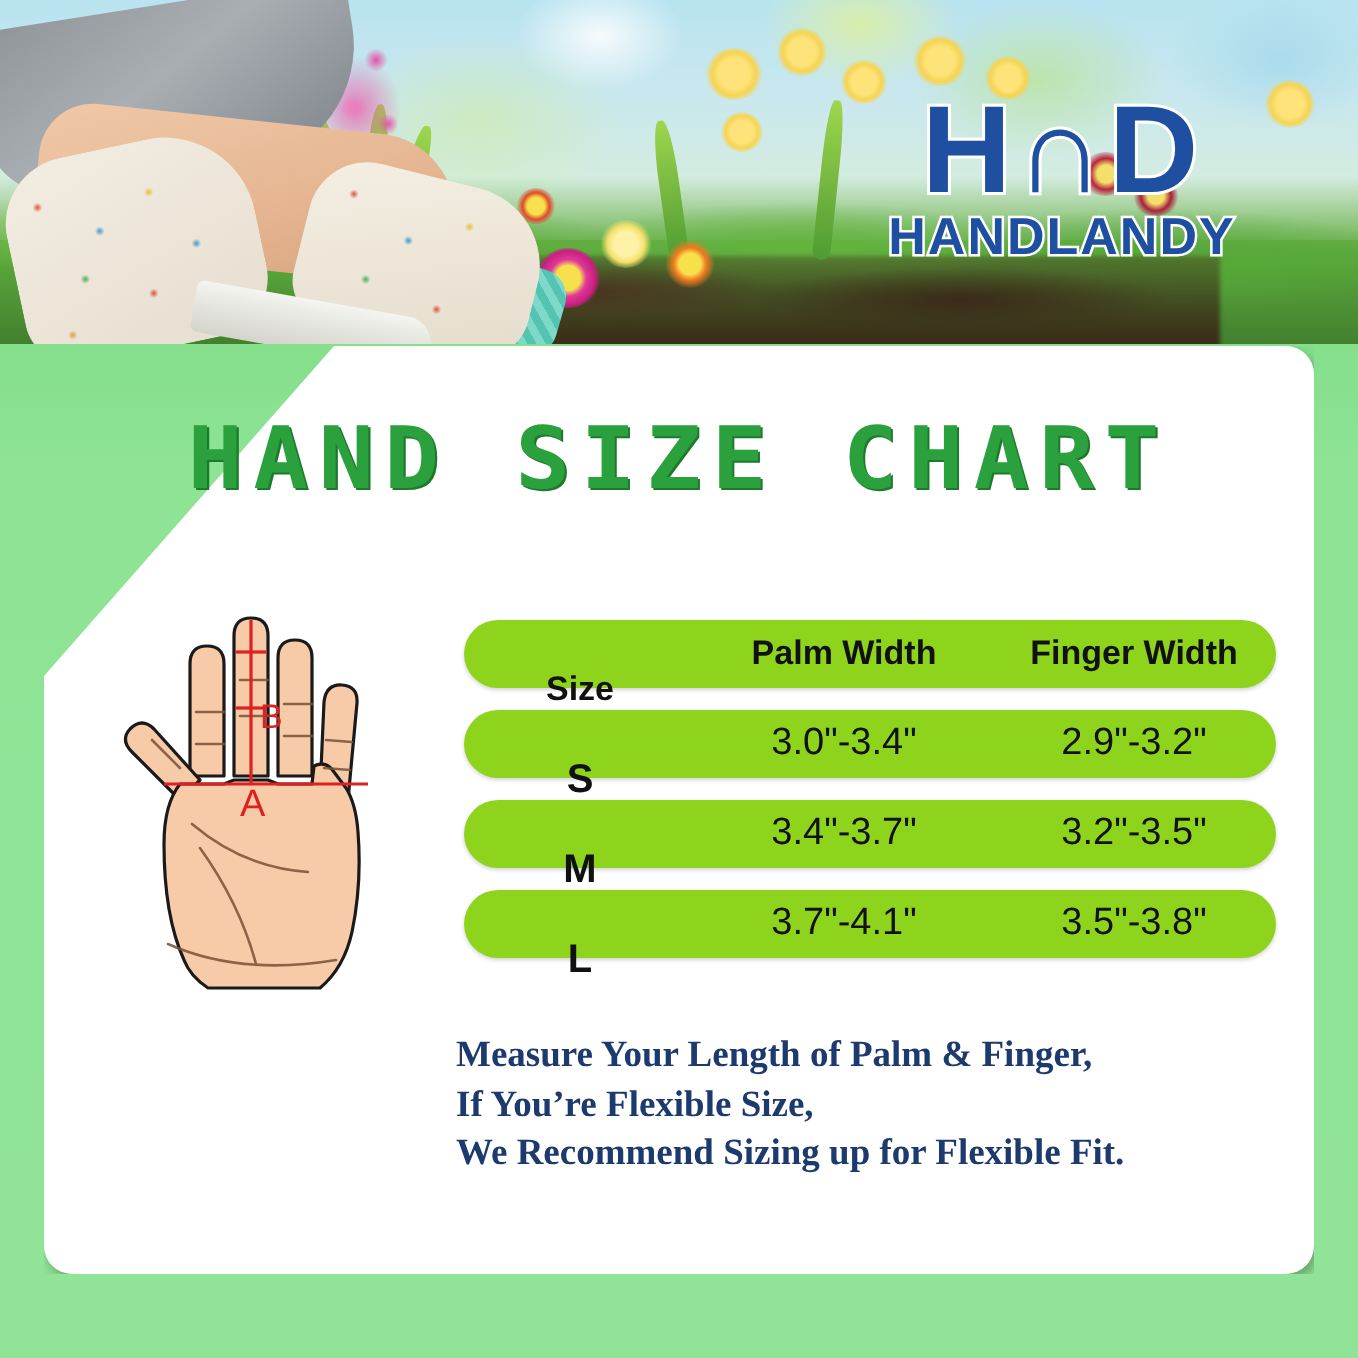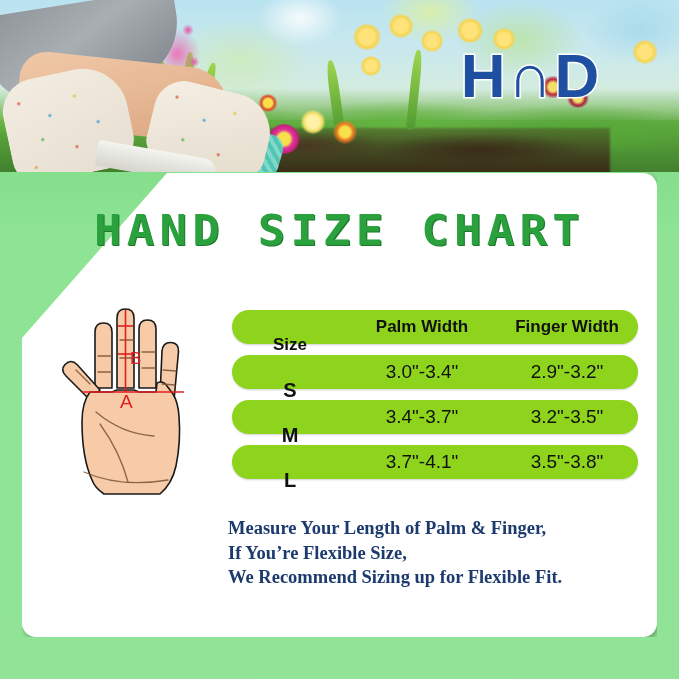--- a/index.html
+++ b/index.html
@@ -274,6 +274,7 @@
       <div class="logo-mark">
         <span>H</span><span>∩</span><span>D</span>
       </div>
+      <div class="logo-word">HANDLANDY</div>
     </div>
   </div>
 

